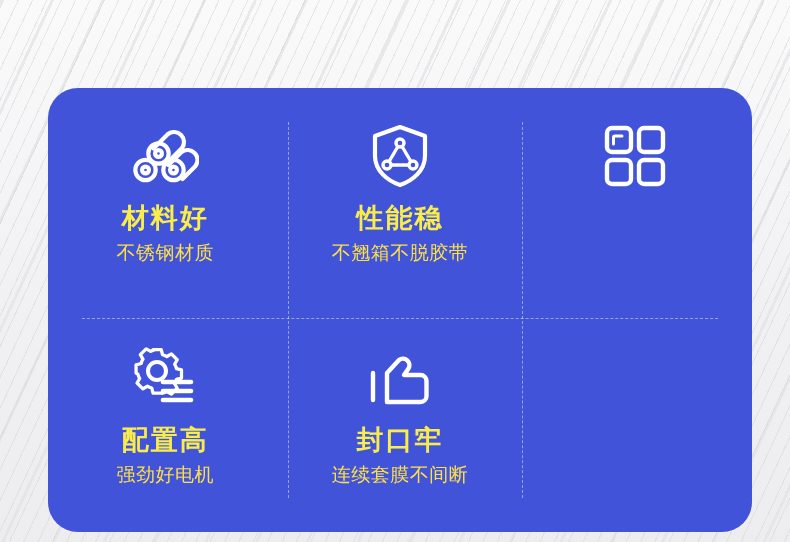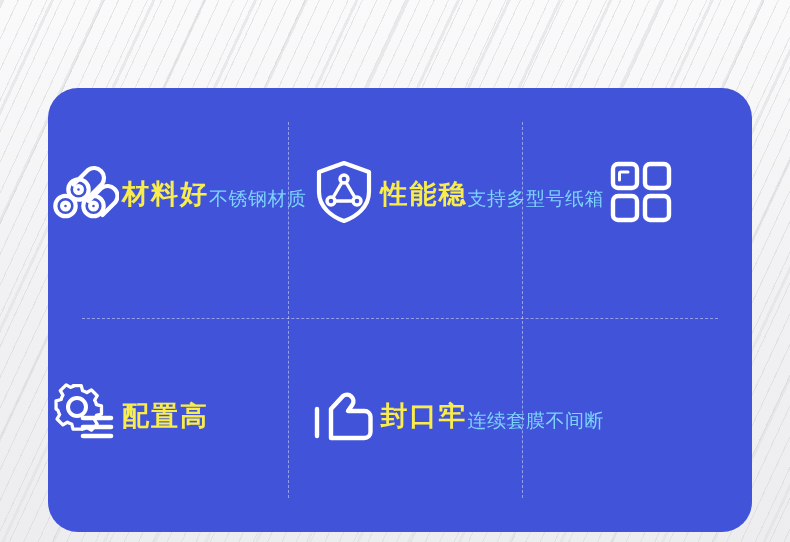--- a/index.html
+++ b/index.html
@@ -89,9 +89,10 @@
   
   .cell {
     display: flex;
-    flex-direction: row;
+    flex-direction: column;
     align-items: center;
     justify-content: flex-start;
+    padding-top: 34px;
     box-sizing: border-box;
   }
   .cell .icon-wrap {

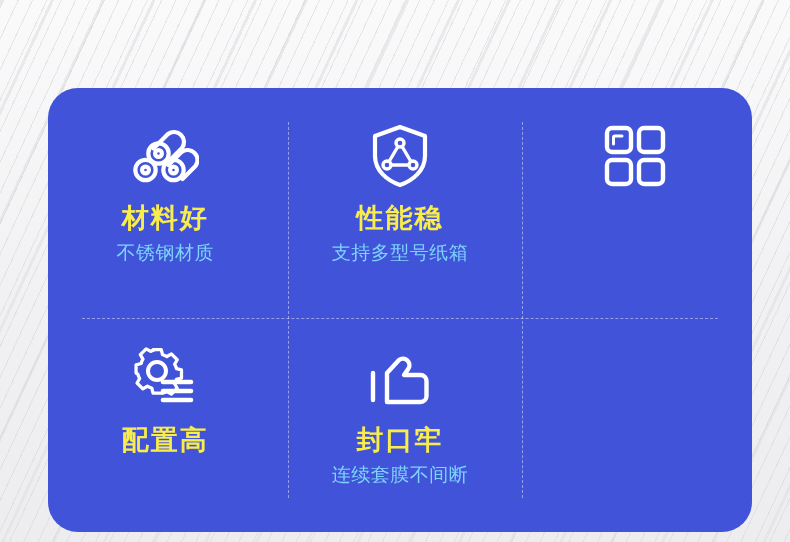--- a/index.html
+++ b/index.html
@@ -116,7 +116,7 @@
     white-space: nowrap;
   }
   .cell .subtitle {
-    color: #7dd3fc;
+    color: #fde047;
     font-size: 19px;
     font-weight: normal;
     letter-spacing: 0.5px;

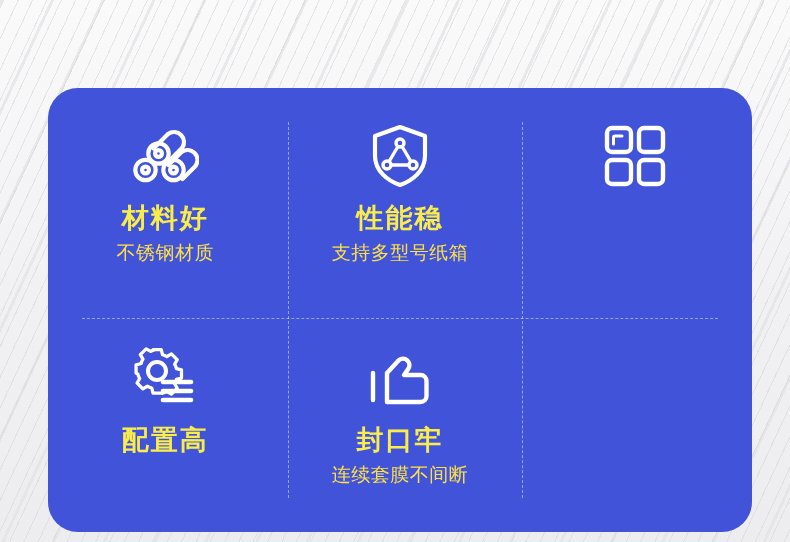--- a/index.html
+++ b/index.html
@@ -168,7 +168,7 @@
         </svg>
       </span>
       <div class="title">性能稳</div>
-      <div class="subtitle">支持多型号纸箱</div>
+      <div class="subtitle">不翘箱不脱胶带</div>
     </div>
 
     <div class="cell">

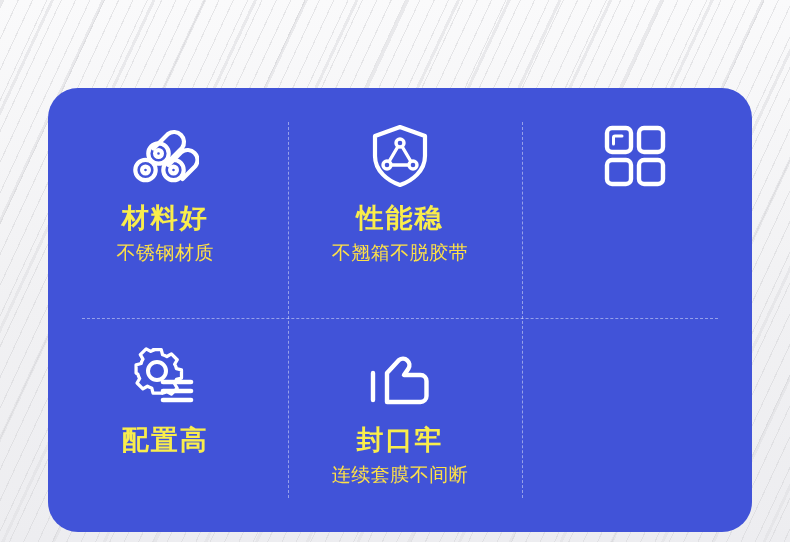--- a/index.html
+++ b/index.html
@@ -202,6 +202,7 @@
         </svg>
       </span>
       <div class="title">配置高</div>
+      <div class="subtitle">强劲好电机</div>
     </div>
 
     <div class="cell">

